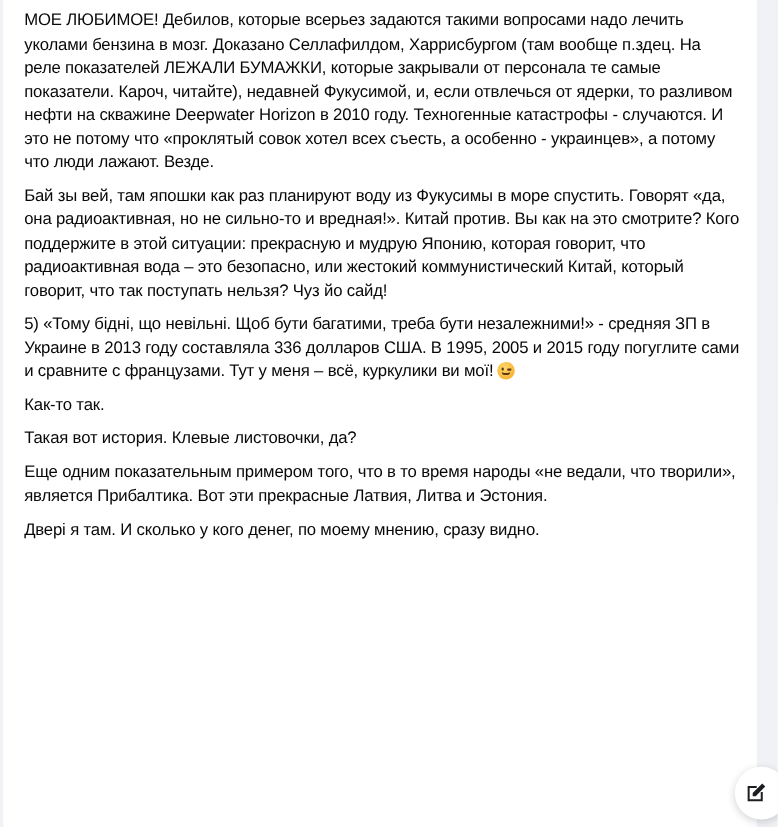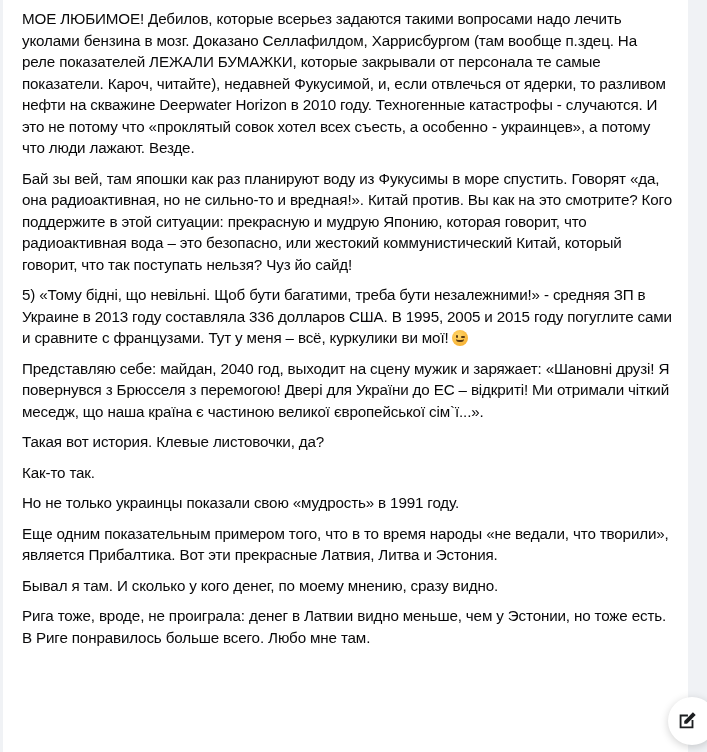--- a/index.html
+++ b/index.html
@@ -55,7 +55,6 @@
     <p>МОЕ ЛЮБИМОЕ! Дебилов, которые всерьез задаются такими вопросами надо лечить уколами бензина в мозг. Доказано Селлафилдом, Харрисбургом (там вообще п.здец. На реле показателей ЛЕЖАЛИ БУМАЖКИ, которые закрывали от персонала те самые показатели. Кароч, читайте), недавней Фукусимой, и, если отвлечься от ядерки, то разливом нефти на скважине Deepwater Horizon в 2010 году. Техногенные катастрофы - случаются. И это не потому что «проклятый совок хотел всех съесть, а особенно - украинцев», а потому что люди лажают. Везде.</p>
     <p>Бай зы вей, там япошки как раз планируют воду из Фукусимы в море спустить. Говорят «да, она радиоактивная, но не сильно-то и вредная!». Китай против. Вы как на это смотрите? Кого поддержите в этой ситуации: прекрасную и мудрую Японию, которая говорит, что радиоактивная вода – это безопасно, или жестокий коммунистический Китай, который говорит, что так поступать нельзя? Чуз йо сайд!</p>
     <p><span>5) «Тому бідні, що невільні. Щоб бути багатими, треба бути незалежними!» - средняя ЗП в Украине в 2013 году составляла 336 долларов США. В 1995, 2005 и 2015 году погуглите сами и сравните с французами. Тут у меня – всё, куркулики ви мої!</span><span class="emoji"><span class="wink"></span></span></p>
-    <p>Представляю себе: майдан, 2040 год, выходит на сцену мужик и заряжает: «Шановні друзі! Я повернувся з Брюсселя з перемогою! Двері для України до ЕС – відкриті! Ми отримали чіткий меседж, що наша країна є частиною великої європейської сім`ї...».</p>
     <p>Такая вот история. Клевые листовочки, да?</p>
     <p>Как-то так.</p>
     <p>Но не только украинцы показали свою «мудрость» в 1991 году.</p>

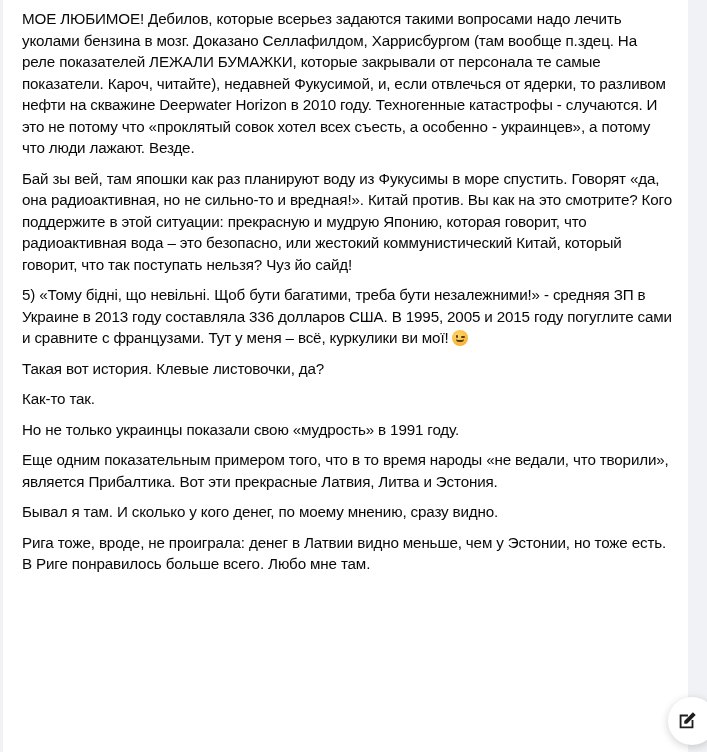--- a/index.html
+++ b/index.html
@@ -55,8 +55,8 @@
     <p>МОЕ ЛЮБИМОЕ! Дебилов, которые всерьез задаются такими вопросами надо лечить уколами бензина в мозг. Доказано Селлафилдом, Харрисбургом (там вообще п.здец. На реле показателей ЛЕЖАЛИ БУМАЖКИ, которые закрывали от персонала те самые показатели. Кароч, читайте), недавней Фукусимой, и, если отвлечься от ядерки, то разливом нефти на скважине Deepwater Horizon в 2010 году. Техногенные катастрофы - случаются. И это не потому что «проклятый совок хотел всех съесть, а особенно - украинцев», а потому что люди лажают. Везде.</p>
     <p>Бай зы вей, там япошки как раз планируют воду из Фукусимы в море спустить. Говорят «да, она радиоактивная, но не сильно-то и вредная!». Китай против. Вы как на это смотрите? Кого поддержите в этой ситуации: прекрасную и мудрую Японию, которая говорит, что радиоактивная вода – это безопасно, или жестокий коммунистический Китай, который говорит, что так поступать нельзя? Чуз йо сайд!</p>
     <p><span>5) «Тому бідні, що невільні. Щоб бути багатими, треба бути незалежними!» - средняя ЗП в Украине в 2013 году составляла 336 долларов США. В 1995, 2005 и 2015 году погуглите сами и сравните с французами. Тут у меня – всё, куркулики ви мої!</span><span class="emoji"><span class="wink"></span></span></p>
+    <p>Как-то так.</p>
     <p>Такая вот история. Клевые листовочки, да?</p>
-    <p>Как-то так.</p>
     <p>Но не только украинцы показали свою «мудрость» в 1991 году.</p>
     <p>Еще одним показательным примером того, что в то время народы «не ведали, что творили», является Прибалтика. Вот эти прекрасные Латвия, Литва и Эстония.</p>
     <p>Бывал я там. И сколько у кого денег, по моему мнению, сразу видно.</p>

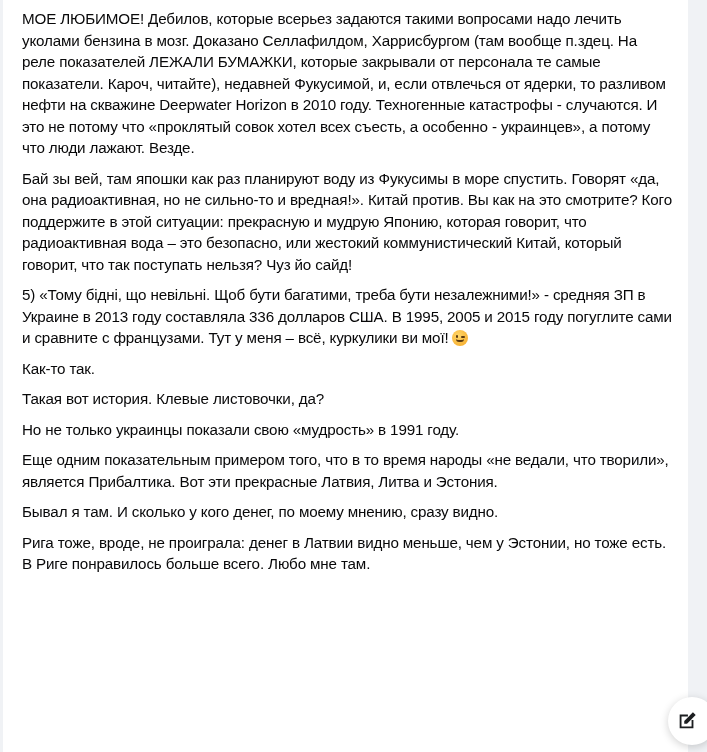--- a/index.html
+++ b/index.html
@@ -57,7 +57,6 @@
     <p><span>5) «Тому бідні, що невільні. Щоб бути багатими, треба бути незалежними!» - средняя ЗП в Украине в 2013 году составляла 336 долларов США. В 1995, 2005 и 2015 году погуглите сами и сравните с французами. Тут у меня – всё, куркулики ви мої!</span><span class="emoji"><span class="wink"></span></span></p>
     <p>Как-то так.</p>
     <p>Такая вот история. Клевые листовочки, да?</p>
-    <p>Но не только украинцы показали свою «мудрость» в 1991 году.</p>
     <p>Еще одним показательным примером того, что в то время народы «не ведали, что творили», является Прибалтика. Вот эти прекрасные Латвия, Литва и Эстония.</p>
     <p>Бывал я там. И сколько у кого денег, по моему мнению, сразу видно.</p>
     <p>Рига тоже, вроде, не проиграла: денег в Латвии видно меньше, чем у Эстонии, но тоже есть. В Риге понравилось больше всего. Любо мне там.</p>

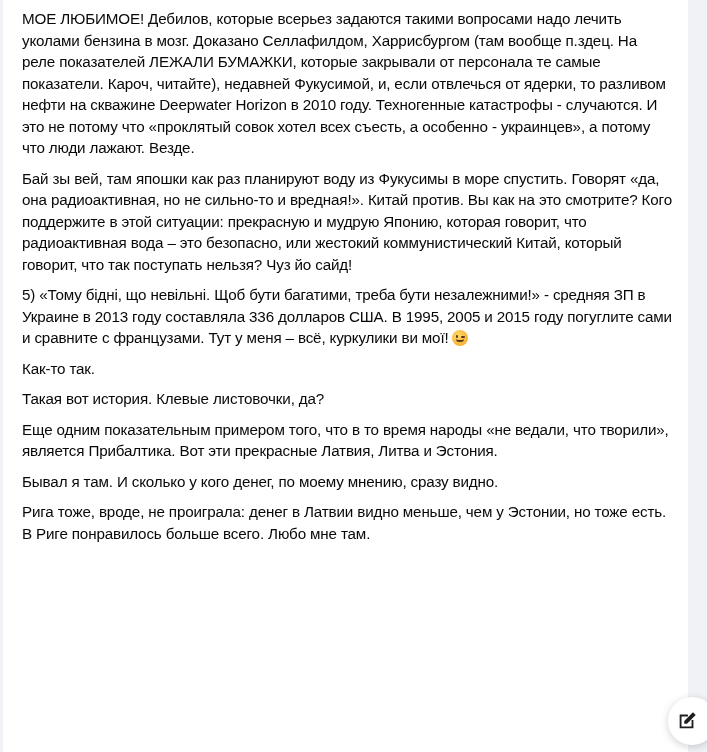--- a/index.html
+++ b/index.html
@@ -58,7 +58,7 @@
     <p>Как-то так.</p>
     <p>Такая вот история. Клевые листовочки, да?</p>
     <p>Еще одним показательным примером того, что в то время народы «не ведали, что творили», является Прибалтика. Вот эти прекрасные Латвия, Литва и Эстония.</p>
-    <p>Бывал я там. И сколько у кого денег, по моему мнению, сразу видно.</p>
+    <p>Двері я там. И сколько у кого денег, по моему мнению, сразу видно.</p>
     <p>Рига тоже, вроде, не проиграла: денег в Латвии видно меньше, чем у Эстонии, но тоже есть. В Риге понравилось больше всего. Любо мне там.</p>
 
   </div>

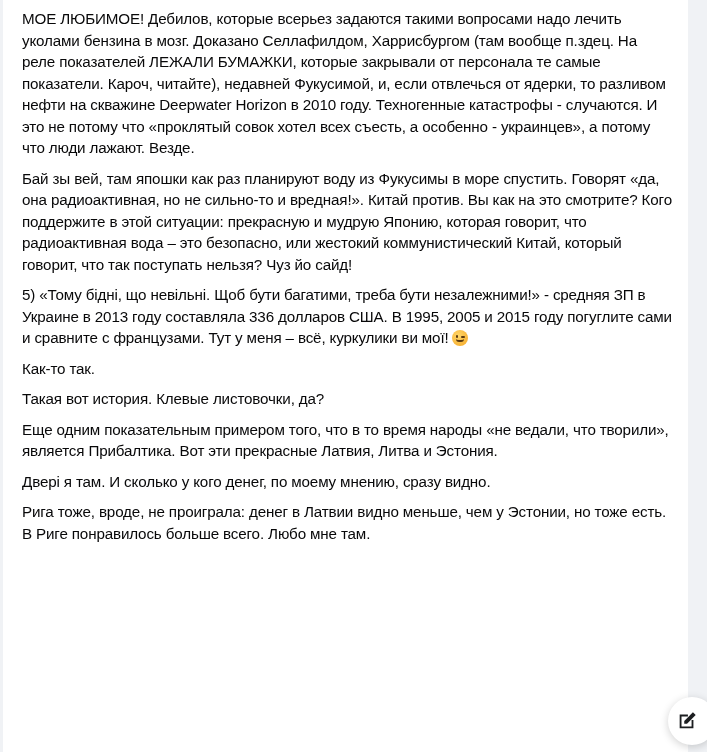--- a/index.html
+++ b/index.html
@@ -59,7 +59,6 @@
     <p>Такая вот история. Клевые листовочки, да?</p>
     <p>Еще одним показательным примером того, что в то время народы «не ведали, что творили», является Прибалтика. Вот эти прекрасные Латвия, Литва и Эстония.</p>
     <p>Двері я там. И сколько у кого денег, по моему мнению, сразу видно.</p>
-    <p>Рига тоже, вроде, не проиграла: денег в Латвии видно меньше, чем у Эстонии, но тоже есть. В Риге понравилось больше всего. Любо мне там.</p>
 
   </div>
 </div>

